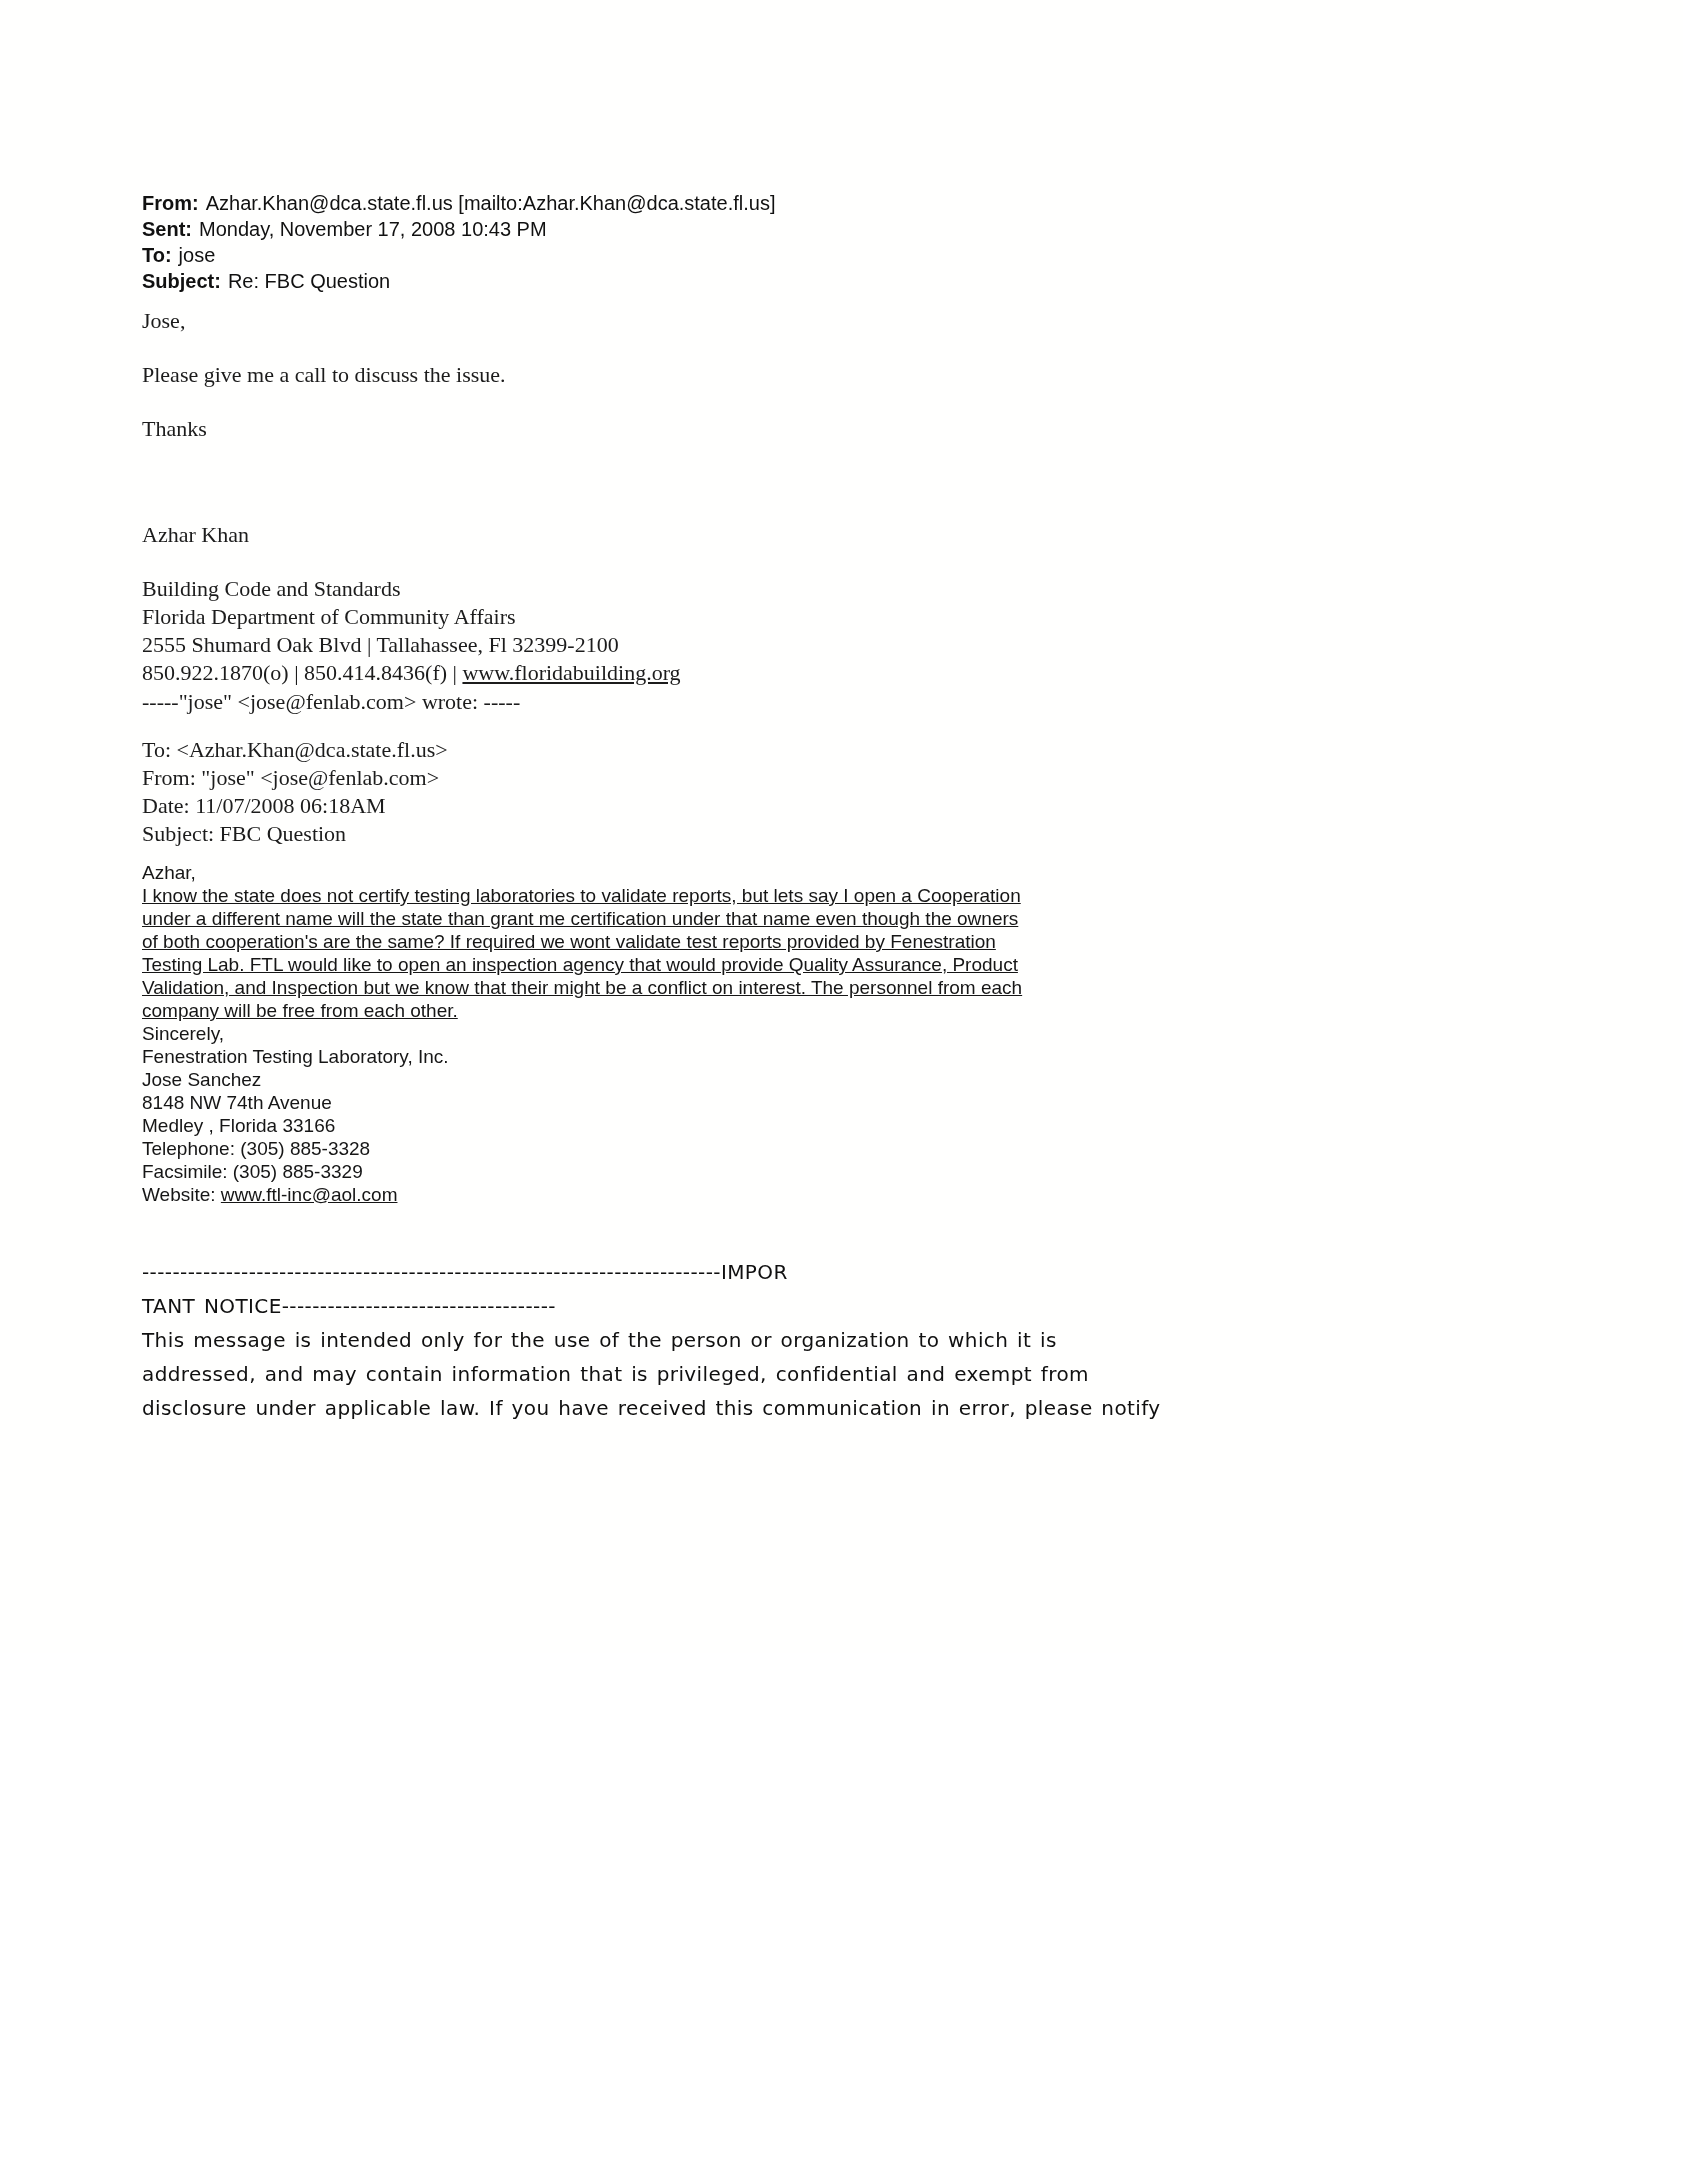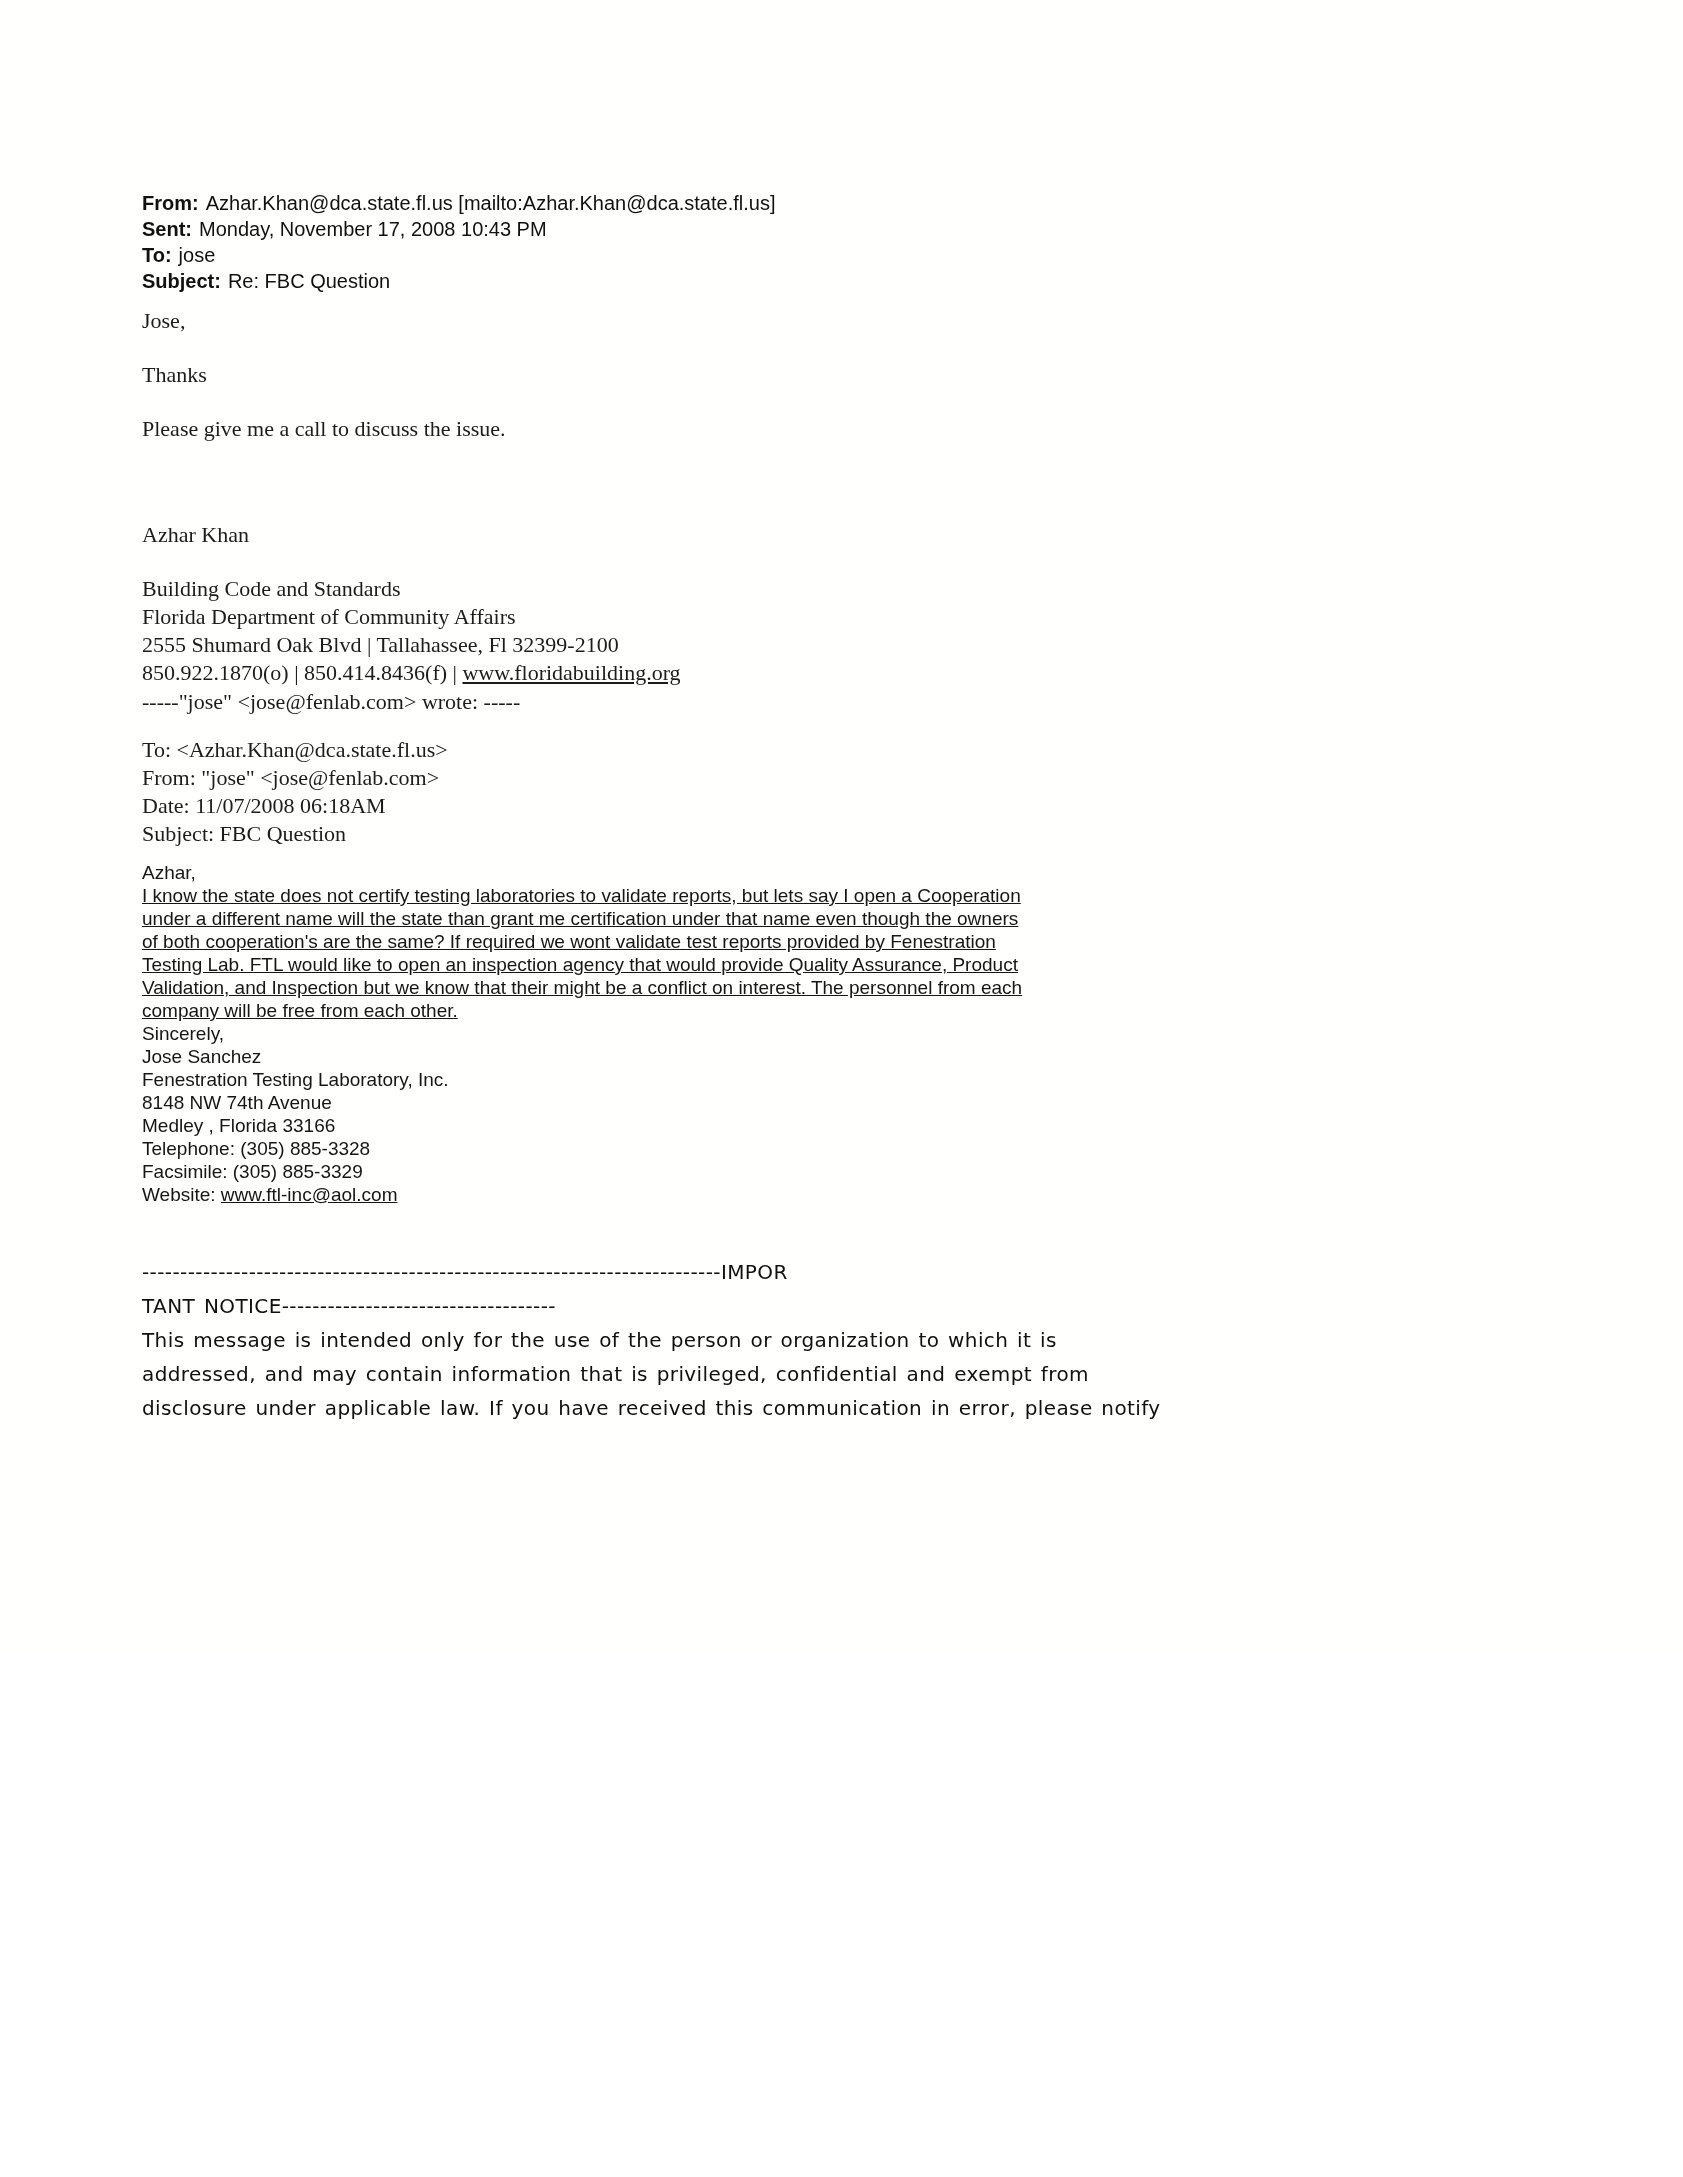--- a/index.html
+++ b/index.html
@@ -108,8 +108,8 @@
 
   <div class="reply">
     <div>Jose,</div>
+    <div class="gap-para">Please give me a call to discuss the issue.</div>
     <div class="gap-para">Thanks</div>
-    <div class="gap-para">Please give me a call to discuss the issue.</div>
     <div class="gap-big">Azhar Khan</div>
     <div class="gap-para">Building Code and Standards</div>
     <div>Florida Department of Community Affairs</div>

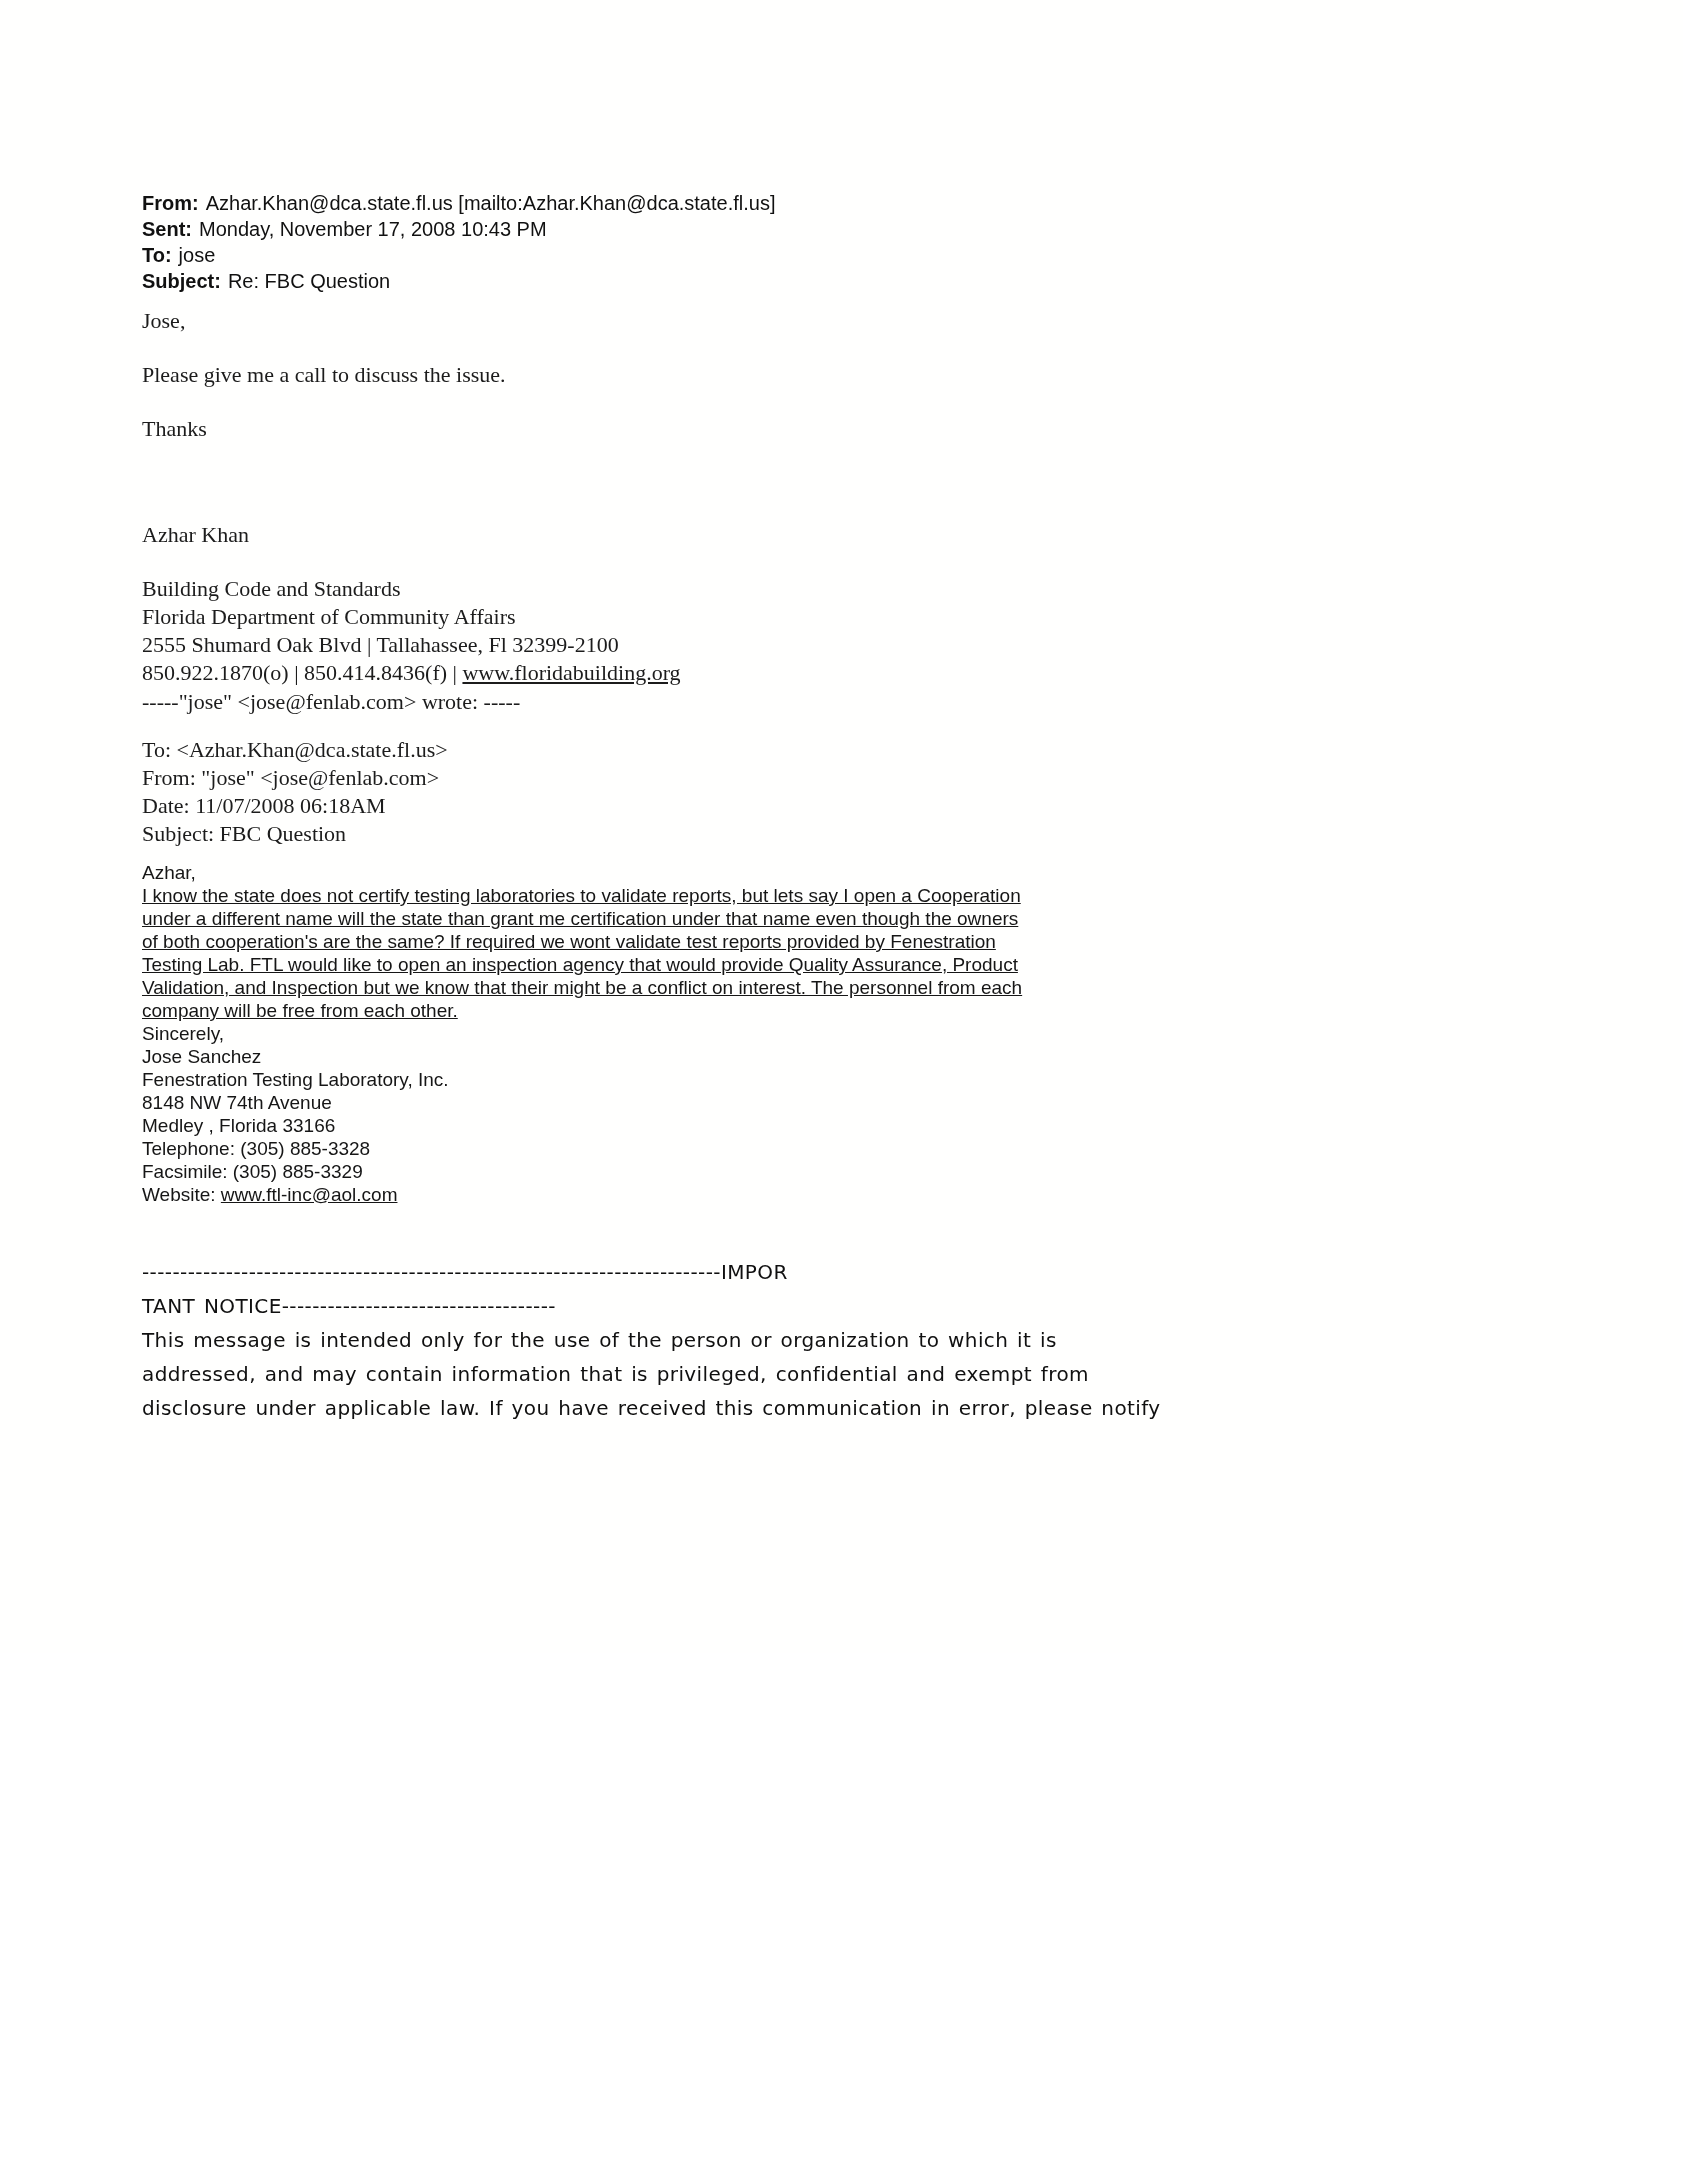--- a/index.html
+++ b/index.html
@@ -136,8 +136,8 @@
 Validation, and Inspection but we know that their might be a conflict on interest. The personnel from each
 company will be free from each other.</div>
     <div>Sincerely,</div>
+    <div>Fenestration Testing Laboratory, Inc.</div>
     <div>Jose Sanchez</div>
-    <div>Fenestration Testing Laboratory, Inc.</div>
     <div>8148 NW 74th Avenue</div>
     <div>Medley , Florida 33166</div>
     <div>Telephone: (305) 885-3328</div>

